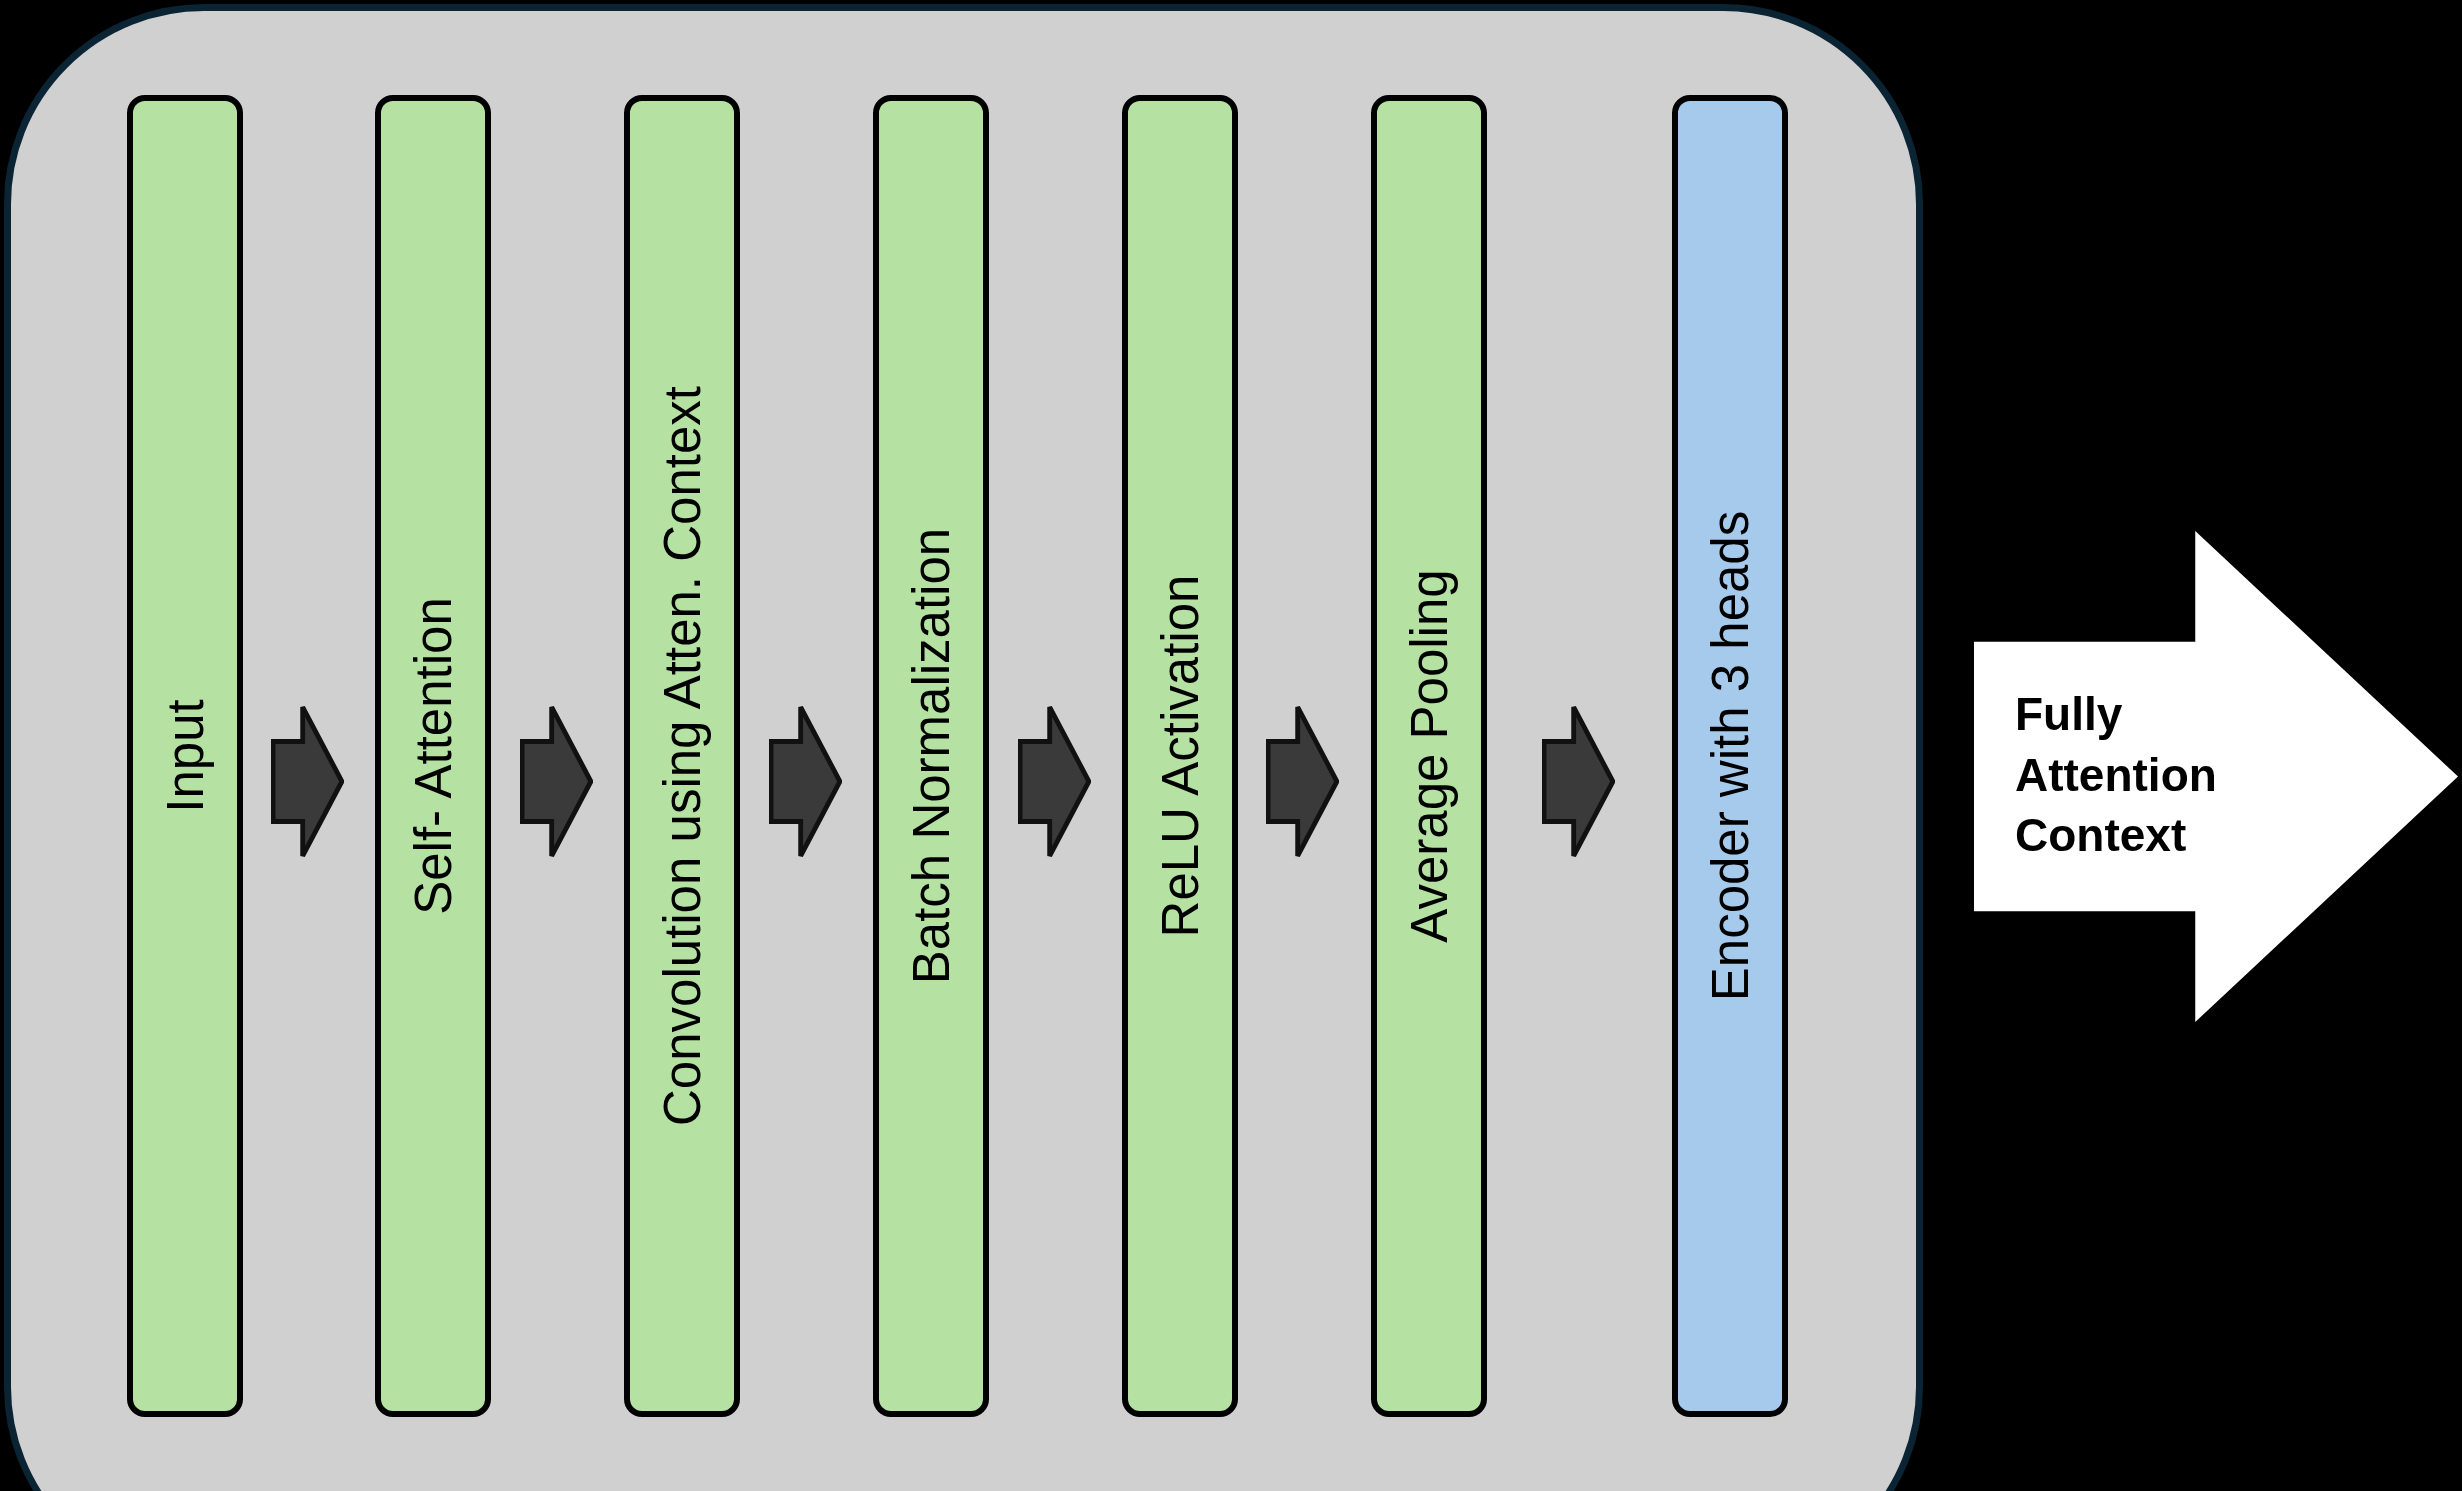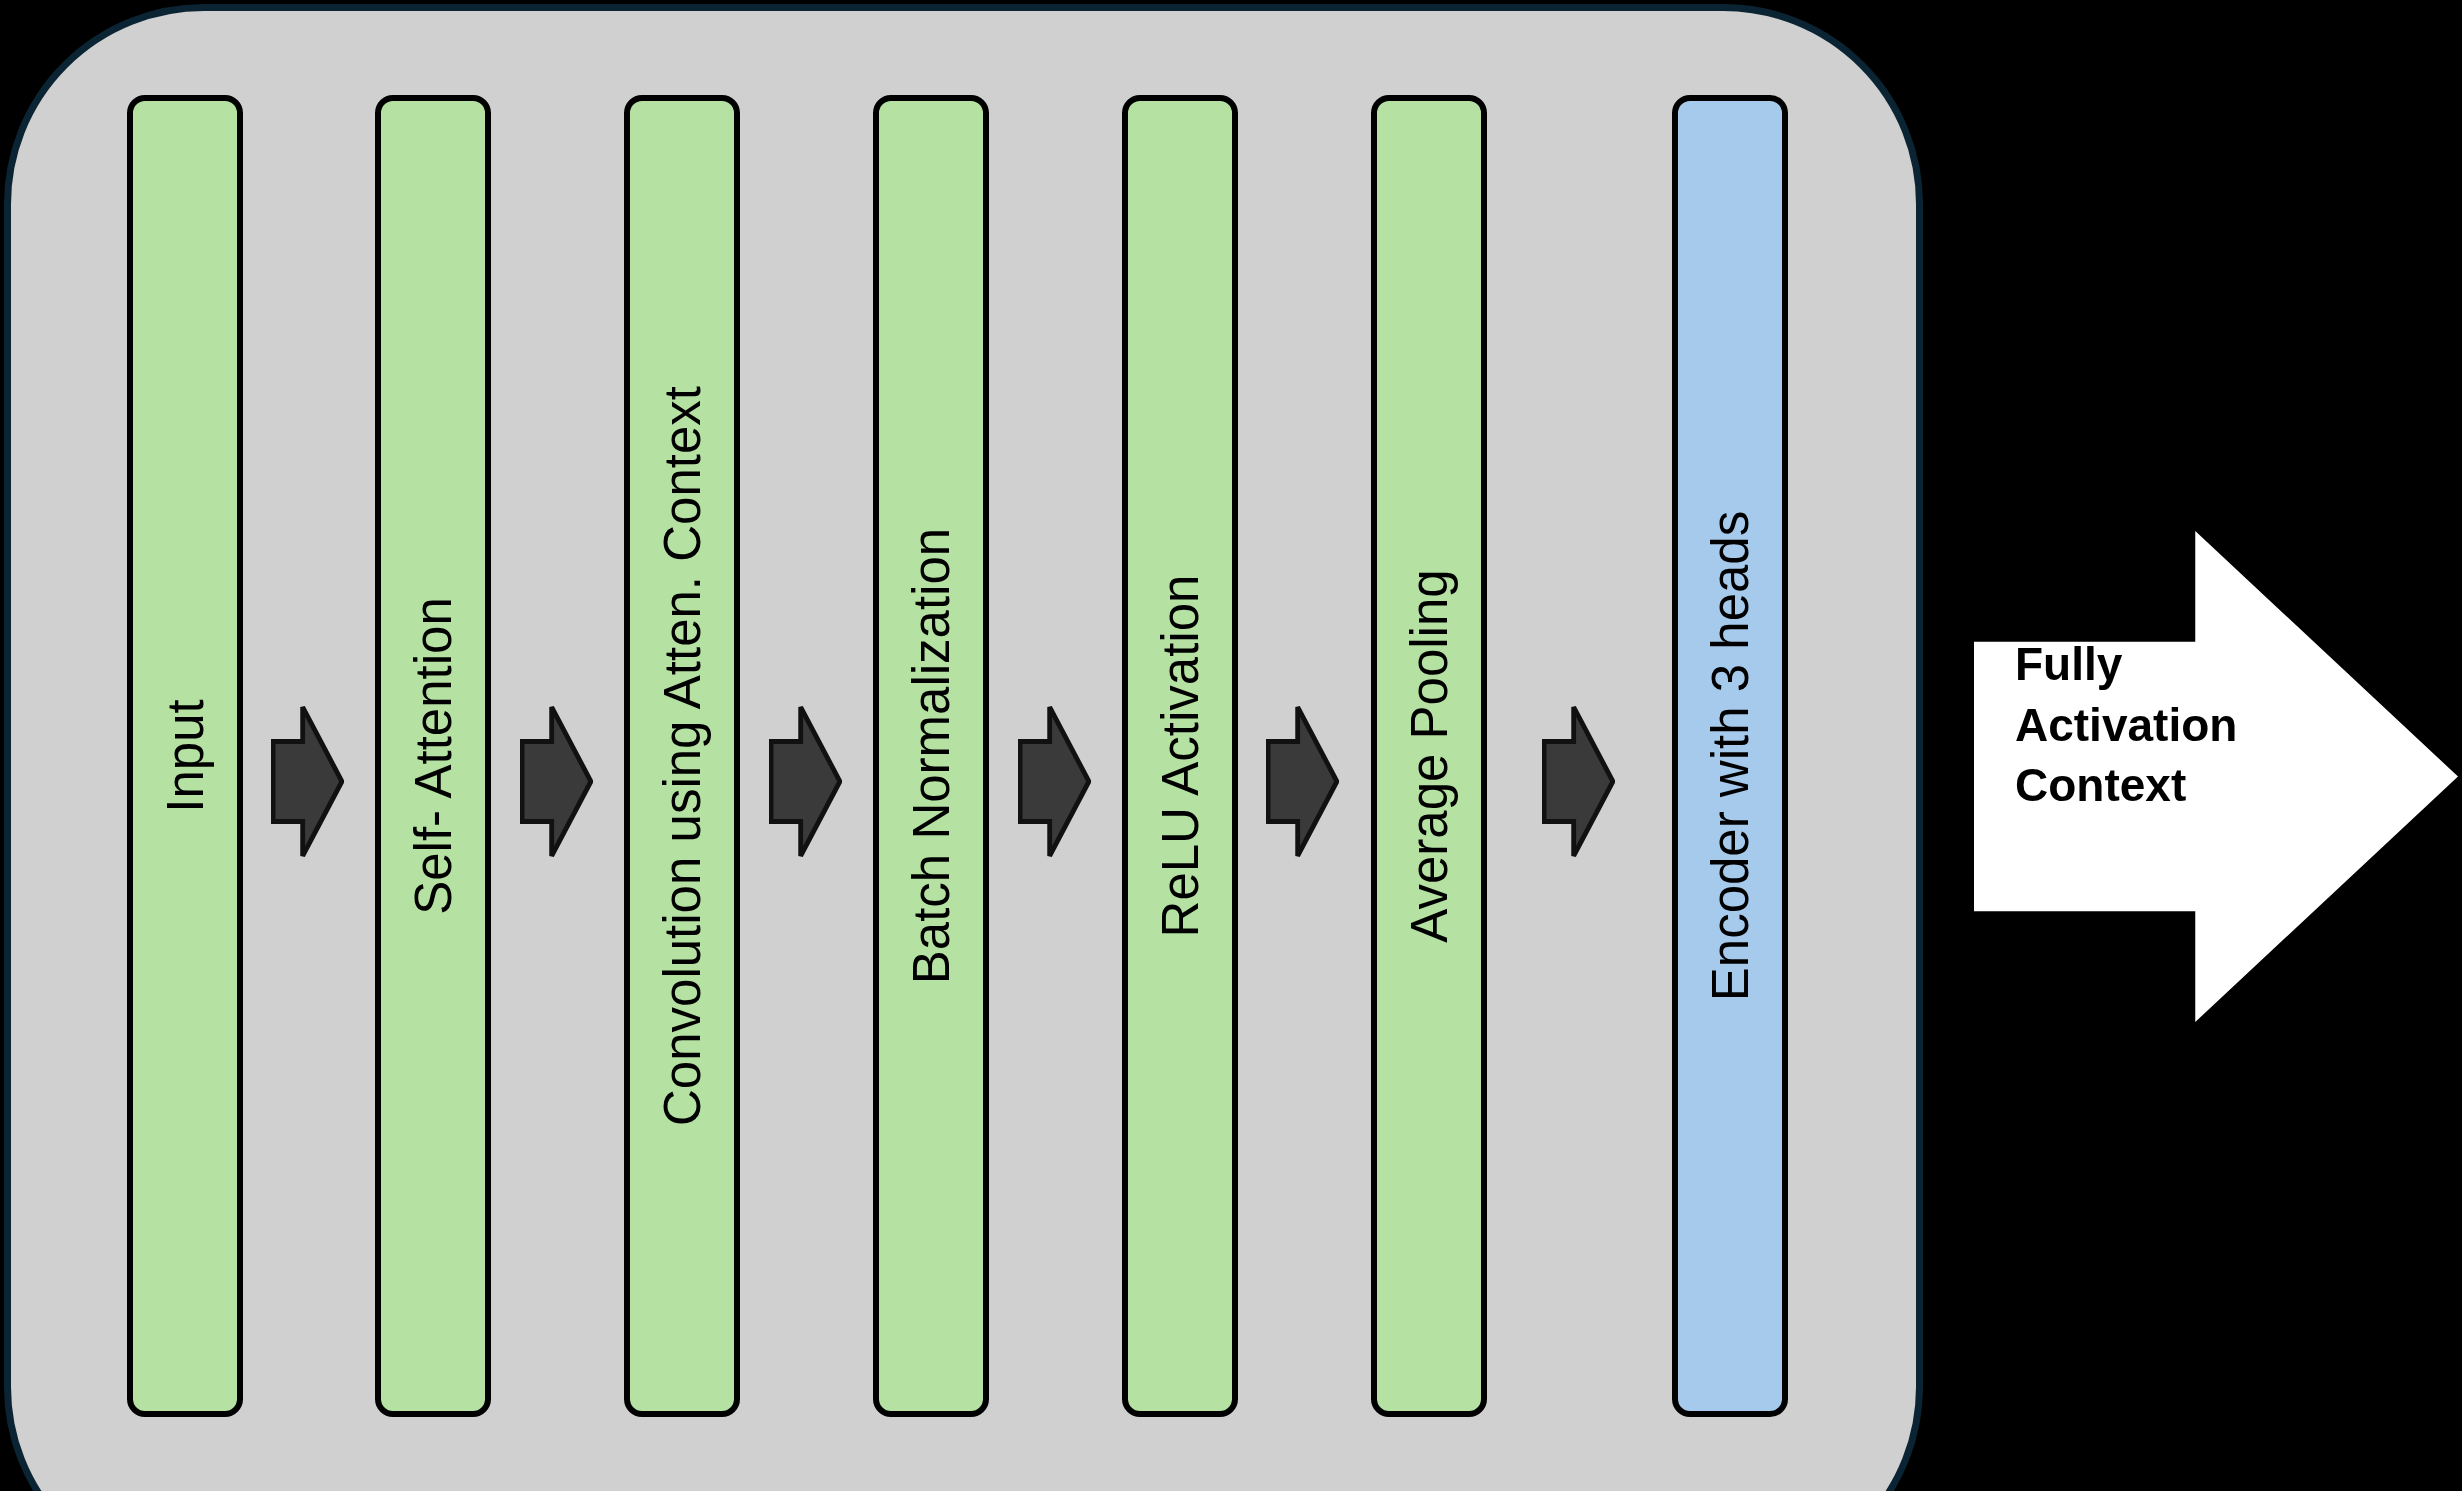--- a/index.html
+++ b/index.html
@@ -96,7 +96,7 @@
   #fc-arrow-label {
     position: absolute;
     left: 2015px;
-    top: 634px;
+    top: 684px;
     width: 228px;
     font-family: "Liberation Sans", sans-serif;
     font-size: 46px;

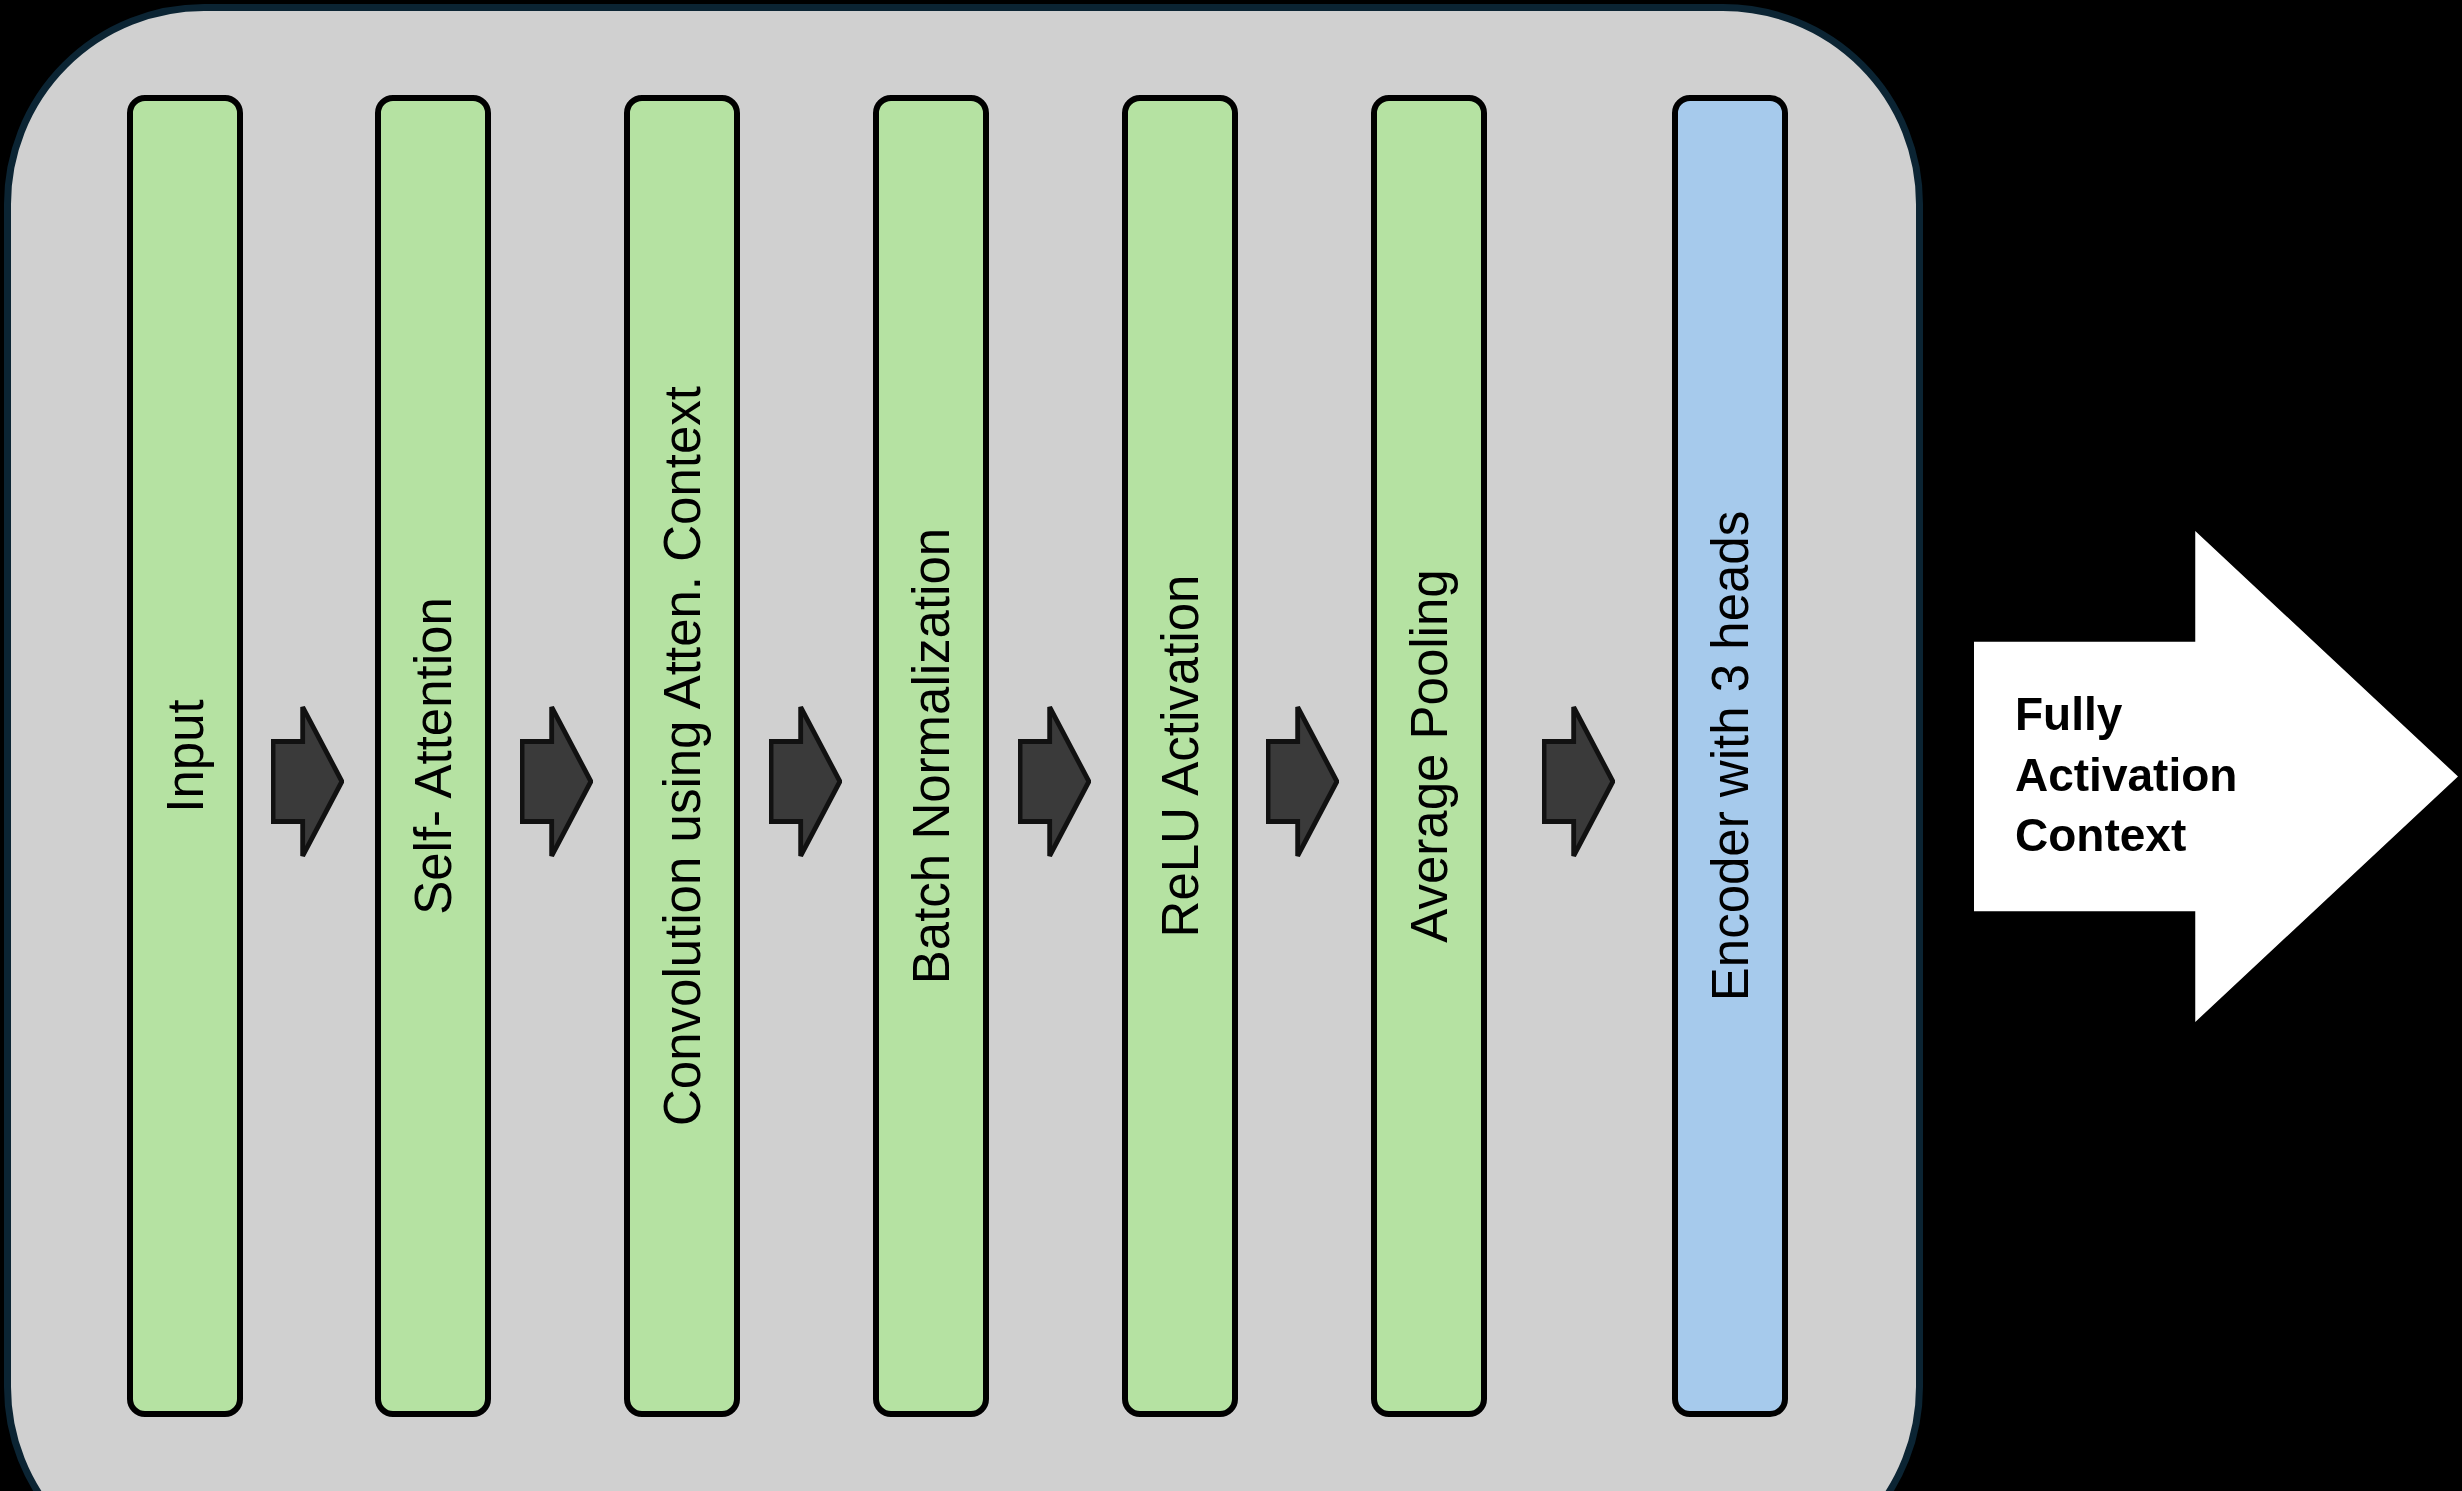--- a/index.html
+++ b/index.html
@@ -194,7 +194,7 @@
   </div>
   <div id="fc-arrow-label">
     <div>Fully</div>
-    <div>Activation</div>
+    <div>Attention</div>
     <div>Context</div>
   </div>
 

